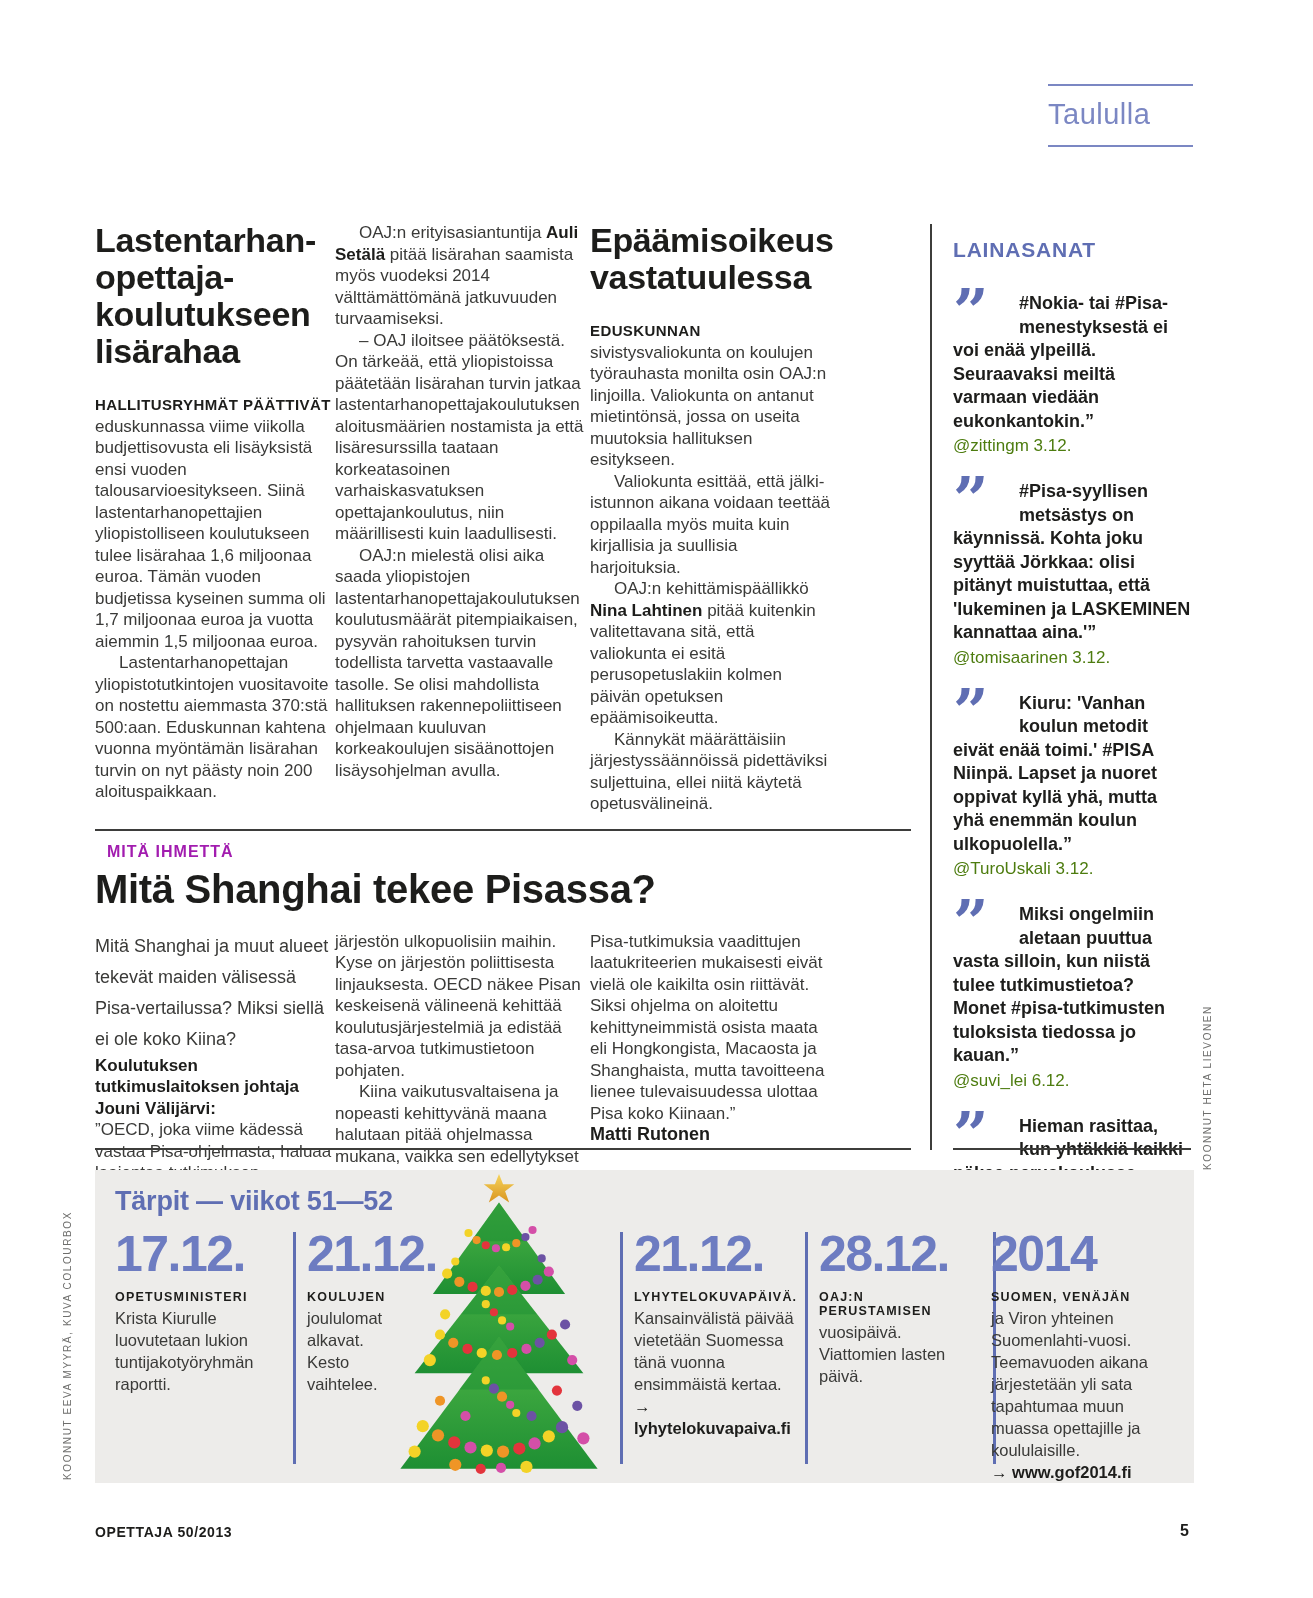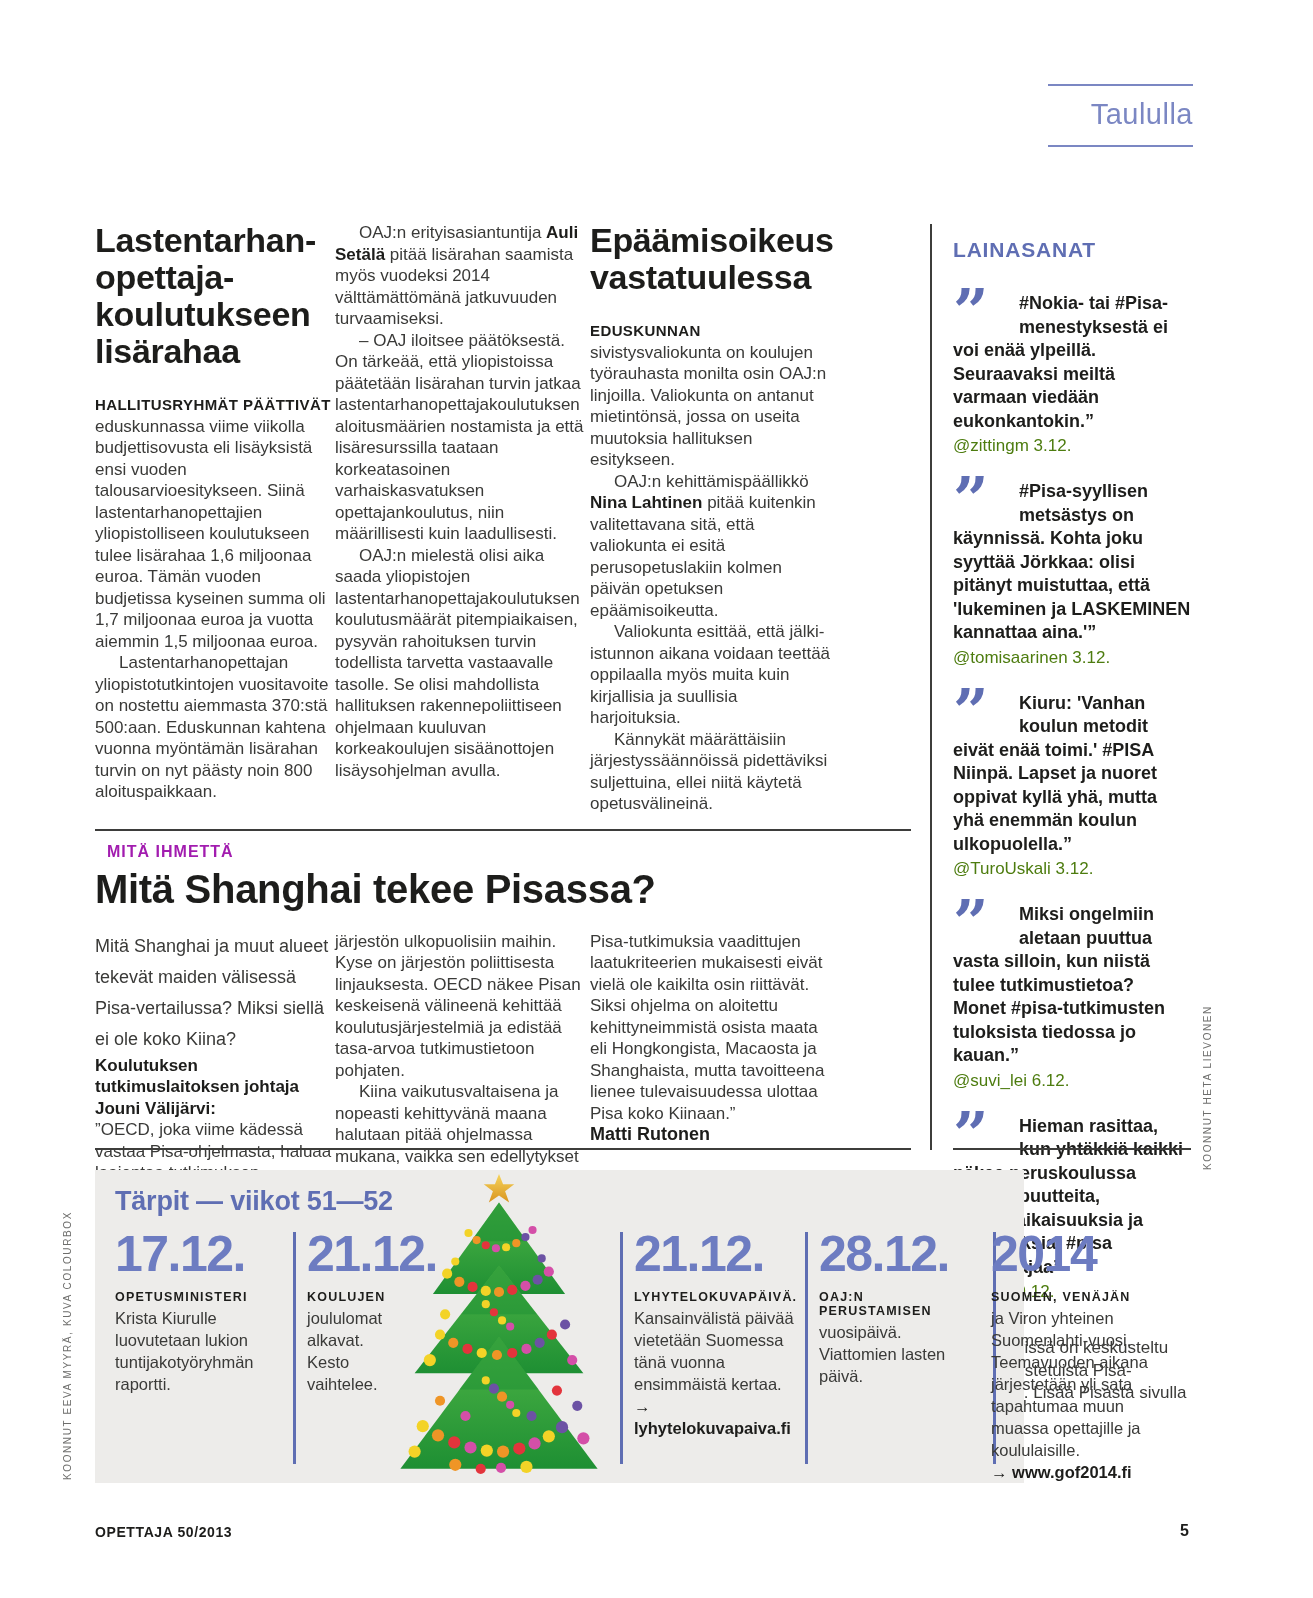--- a/index.html
+++ b/index.html
@@ -8,7 +8,7 @@
   .pre{white-space:pre-line;}
 
   
-  .taululla{position:absolute;left:1048px;top:84px;width:145px;text-align:right;
+  .taululla{position:absolute;left:1048px;top:84px;width:145px;text-align:left;
             border-top:2px solid #7b87c3;border-bottom:2px solid #7b87c3;
             padding:12px 0 14px;color:#7b87c3;font-size:29px;letter-spacing:.5px;}
 

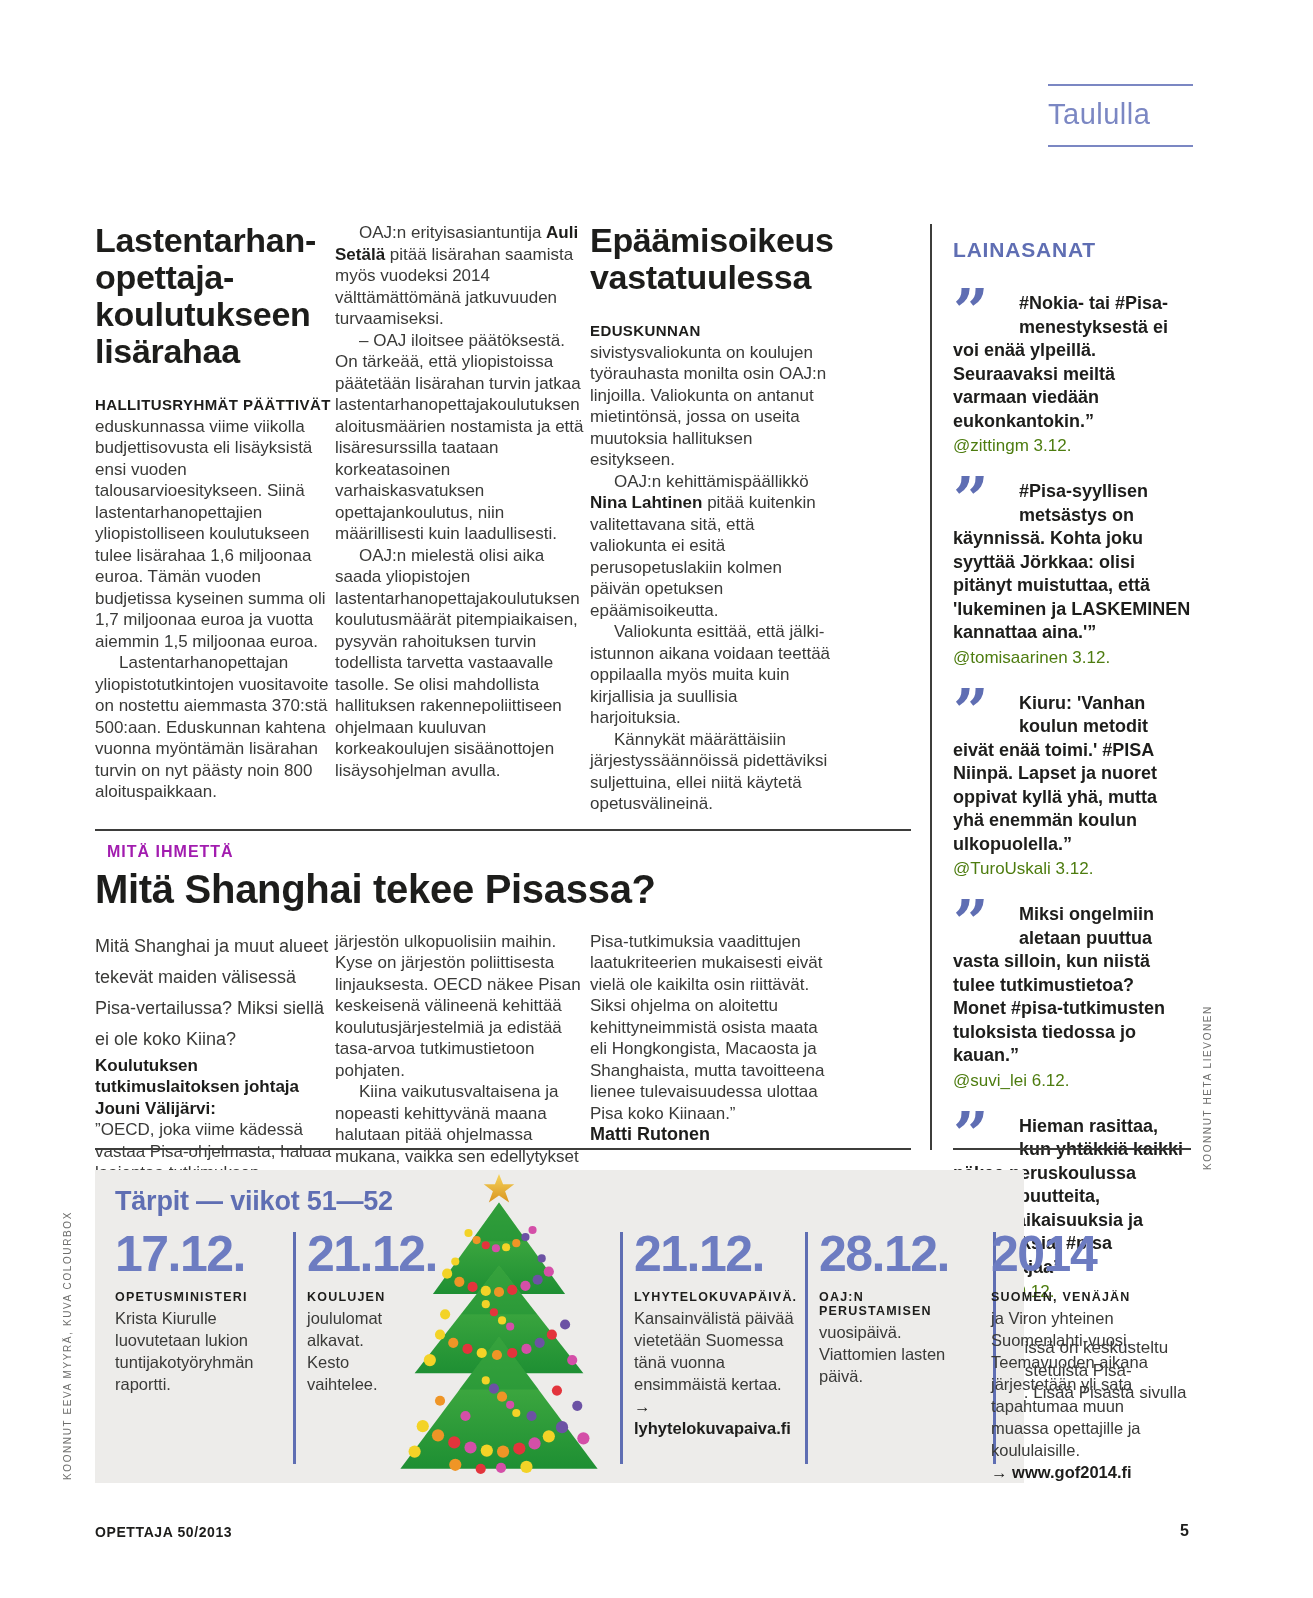--- a/index.html
+++ b/index.html
@@ -92,8 +92,8 @@
       <h1 class="headline pre">Epäämisoikeus
 vastatuulessa</h1>
       <p><span class="lead-label">EDUSKUNNAN</span><span> sivistysvaliokunta on koulujen työrauhasta monilta osin OAJ:n linjoilla. Valiokunta on antanut mietintönsä, jossa on useita muutoksia hallituksen esitykseen.</span></p>
+      <p class="ind">Valiokunta esittää, että jälki-istunnon aikana voidaan teettää oppilaalla myös muita kuin kirjallisia ja suullisia harjoituksia.</p>
       <p class="ind"><span>OAJ:n kehittämispäällikkö </span><span class="bold-name">Nina Lahtinen</span><span> pitää kuitenkin valitettavana sitä, että valiokunta ei esitä perusopetuslakiin kolmen päivän opetuksen epäämisoikeutta.</span></p>
-      <p class="ind">Valiokunta esittää, että jälki-istunnon aikana voidaan teettää oppilaalla myös muita kuin kirjallisia ja suullisia harjoituksia.</p>
       <p class="ind">Kännykät määrättäisiin järjestyssäännöissä pidettäviksi suljettuina, ellei niitä käytetä opetusvälineinä.</p>
     </div>
   </div>

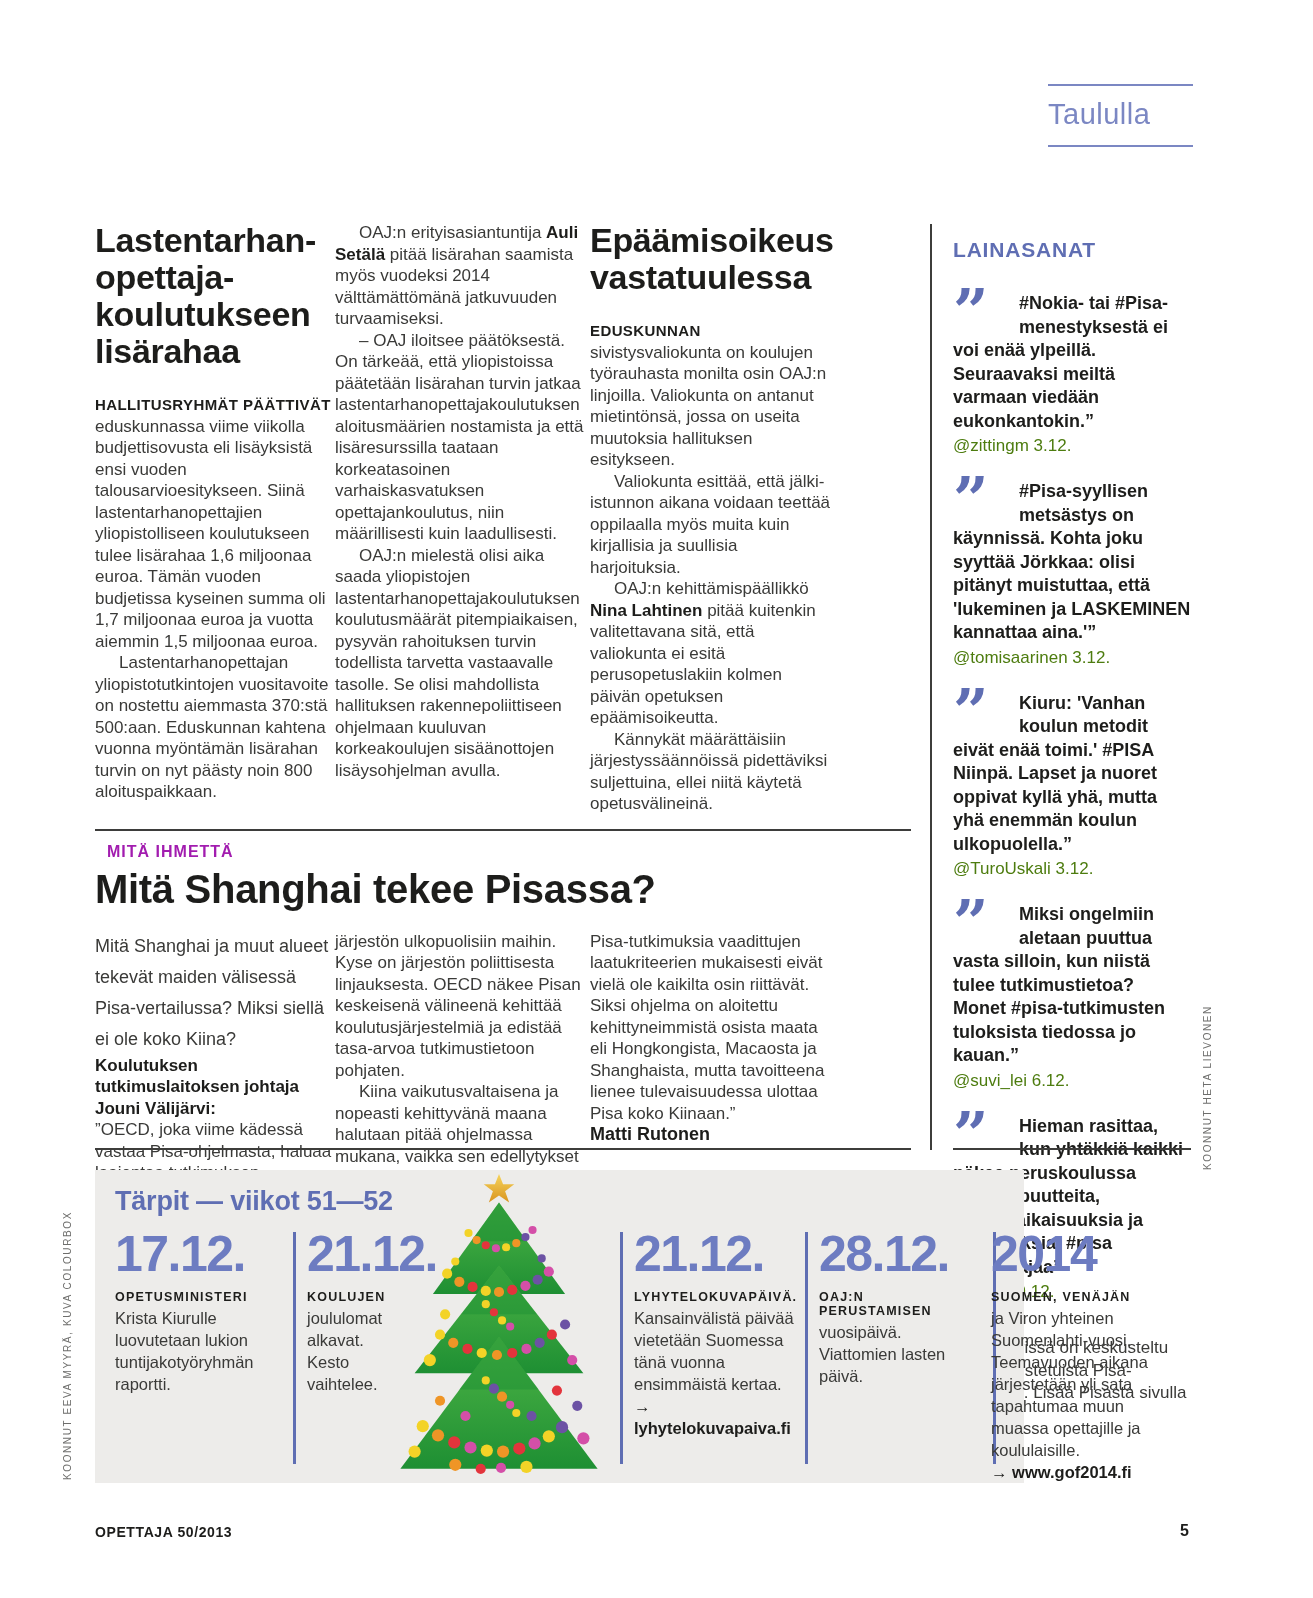--- a/index.html
+++ b/index.html
@@ -81,7 +81,7 @@
 koulutukseen
 lisärahaa</h1>
       <p><span class="lead-label">HALLITUSRYHMÄT PÄÄTTIVÄT</span><span> eduskunnassa viime viikolla budjettisovusta eli lisäyksistä ensi vuoden talousarvioesitykseen. Siinä lastentarhanopettajien yliopistolliseen koulutukseen tulee lisärahaa 1,6 miljoonaa euroa. Tämän vuoden budjetissa kyseinen summa oli 1,7 miljoonaa euroa ja vuotta aiemmin 1,5 miljoonaa euroa.</span></p>
-      <p class="ind">Lastentarhanopettajan yliopistotutkintojen vuositavoite on nostettu aiemmasta 370:stä 500:aan. Eduskunnan kahtena vuonna myöntämän lisärahan turvin on nyt päästy noin 800 aloituspaikkaan.</p>
+      <p class="ind">Lastentarhanopettajan yliopistotutkintojen vuositavoite on nostettu aiemmasta 370:stä 500:aan. Eduskunnan kahtena vuonna myöntämän lisärahan turvin on nyt päästy noin 200 aloituspaikkaan.</p>
     </div>
     <div class="body-text">
       <p class="ind"><span>OAJ:n erityisasiantuntija </span><span class="bold-name">Auli Setälä</span><span> pitää lisärahan saamista myös vuodeksi 2014 välttämättömänä jatkuvuuden turvaamiseksi.</span></p>

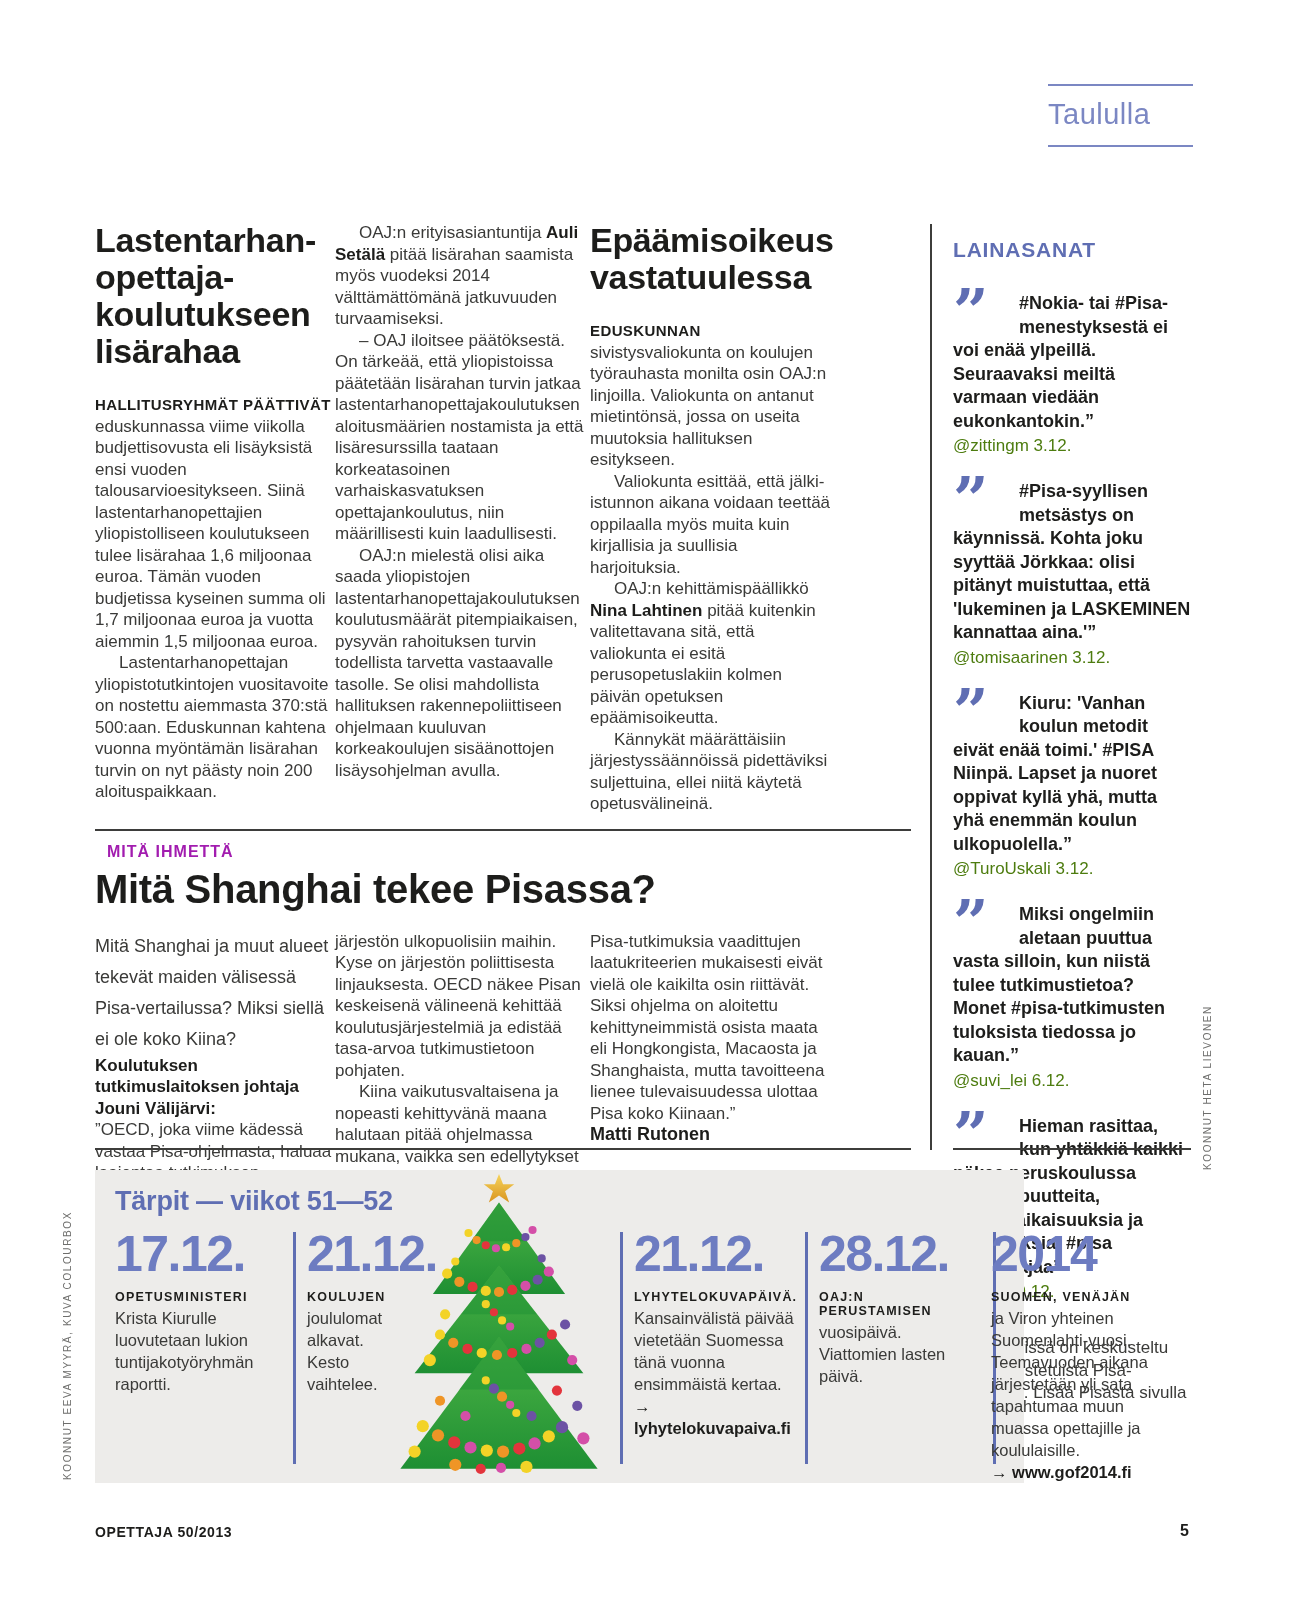--- a/index.html
+++ b/index.html
@@ -47,7 +47,7 @@
   .byline{font-weight:bold;color:#1d1d1b;font-size:18px;margin-top:24px;}
 
   
-  .tarpit{position:absolute;left:95px;top:1170px;width:929px;height:313px;background:#edecea;}
+  .tarpit{position:absolute;left:95px;top:1170px;width:1099px;height:313px;background:#edecea;}
   .tarpit-title{position:absolute;left:20px;top:16px;font-size:27px;font-weight:bold;
                 color:#5f6eb3;letter-spacing:-.2px;}
   .entry{position:absolute;top:58px;}

